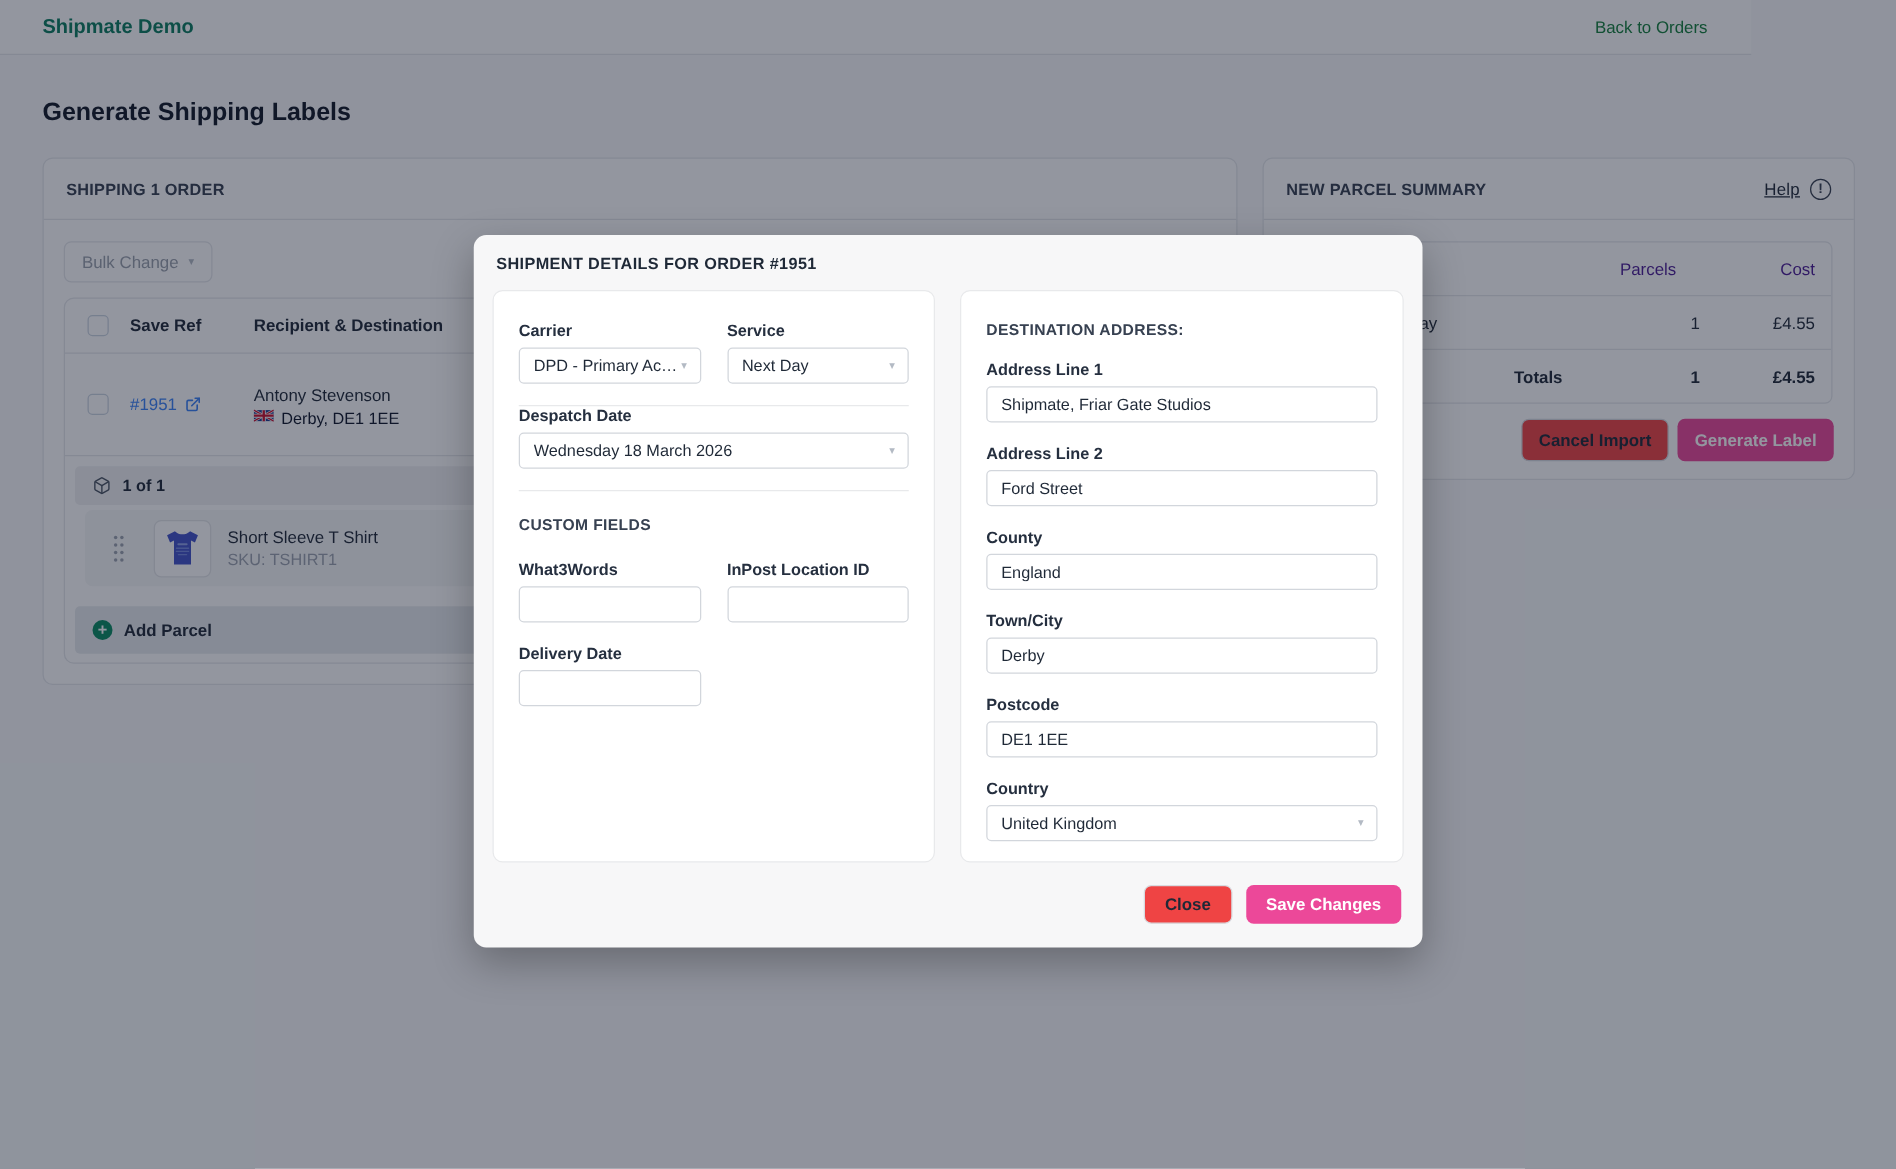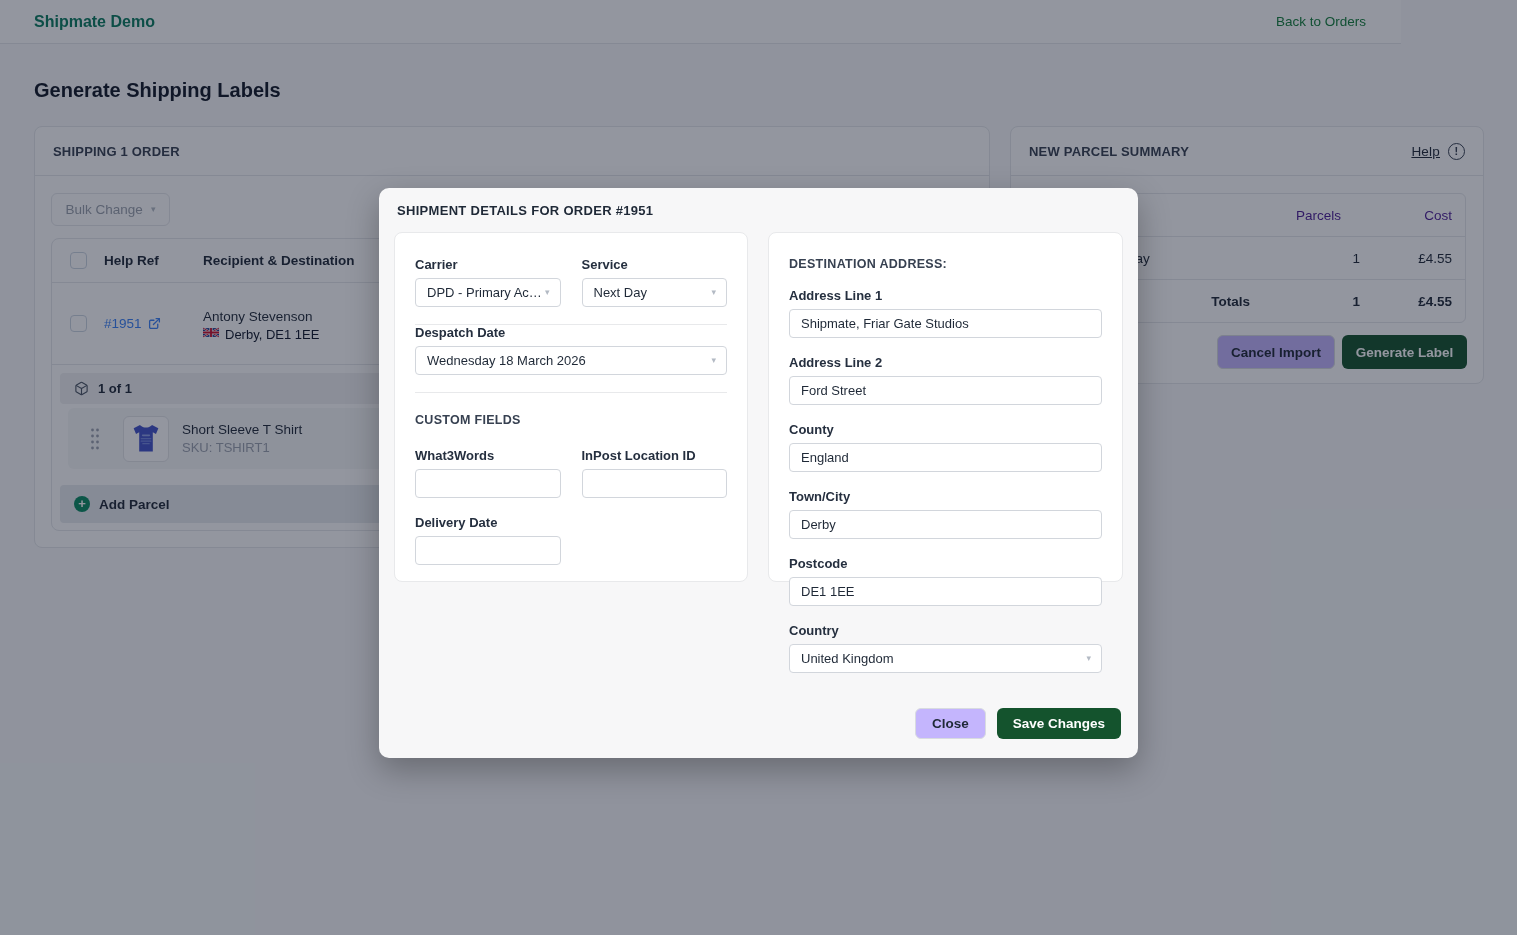--- a/index.html
+++ b/index.html
@@ -200,7 +200,7 @@
   <div class="orders-box">
     <div class="orders-head">
       <div class="checkbox"></div>
-      <span class="col-label col-orderref">Help Ref</span>
+      <span class="col-label col-orderref">Save Ref</span>
       <span class="col-label col-recipient">Recipient &amp; Destination</span>
     </div>
     <div class="orders-row">

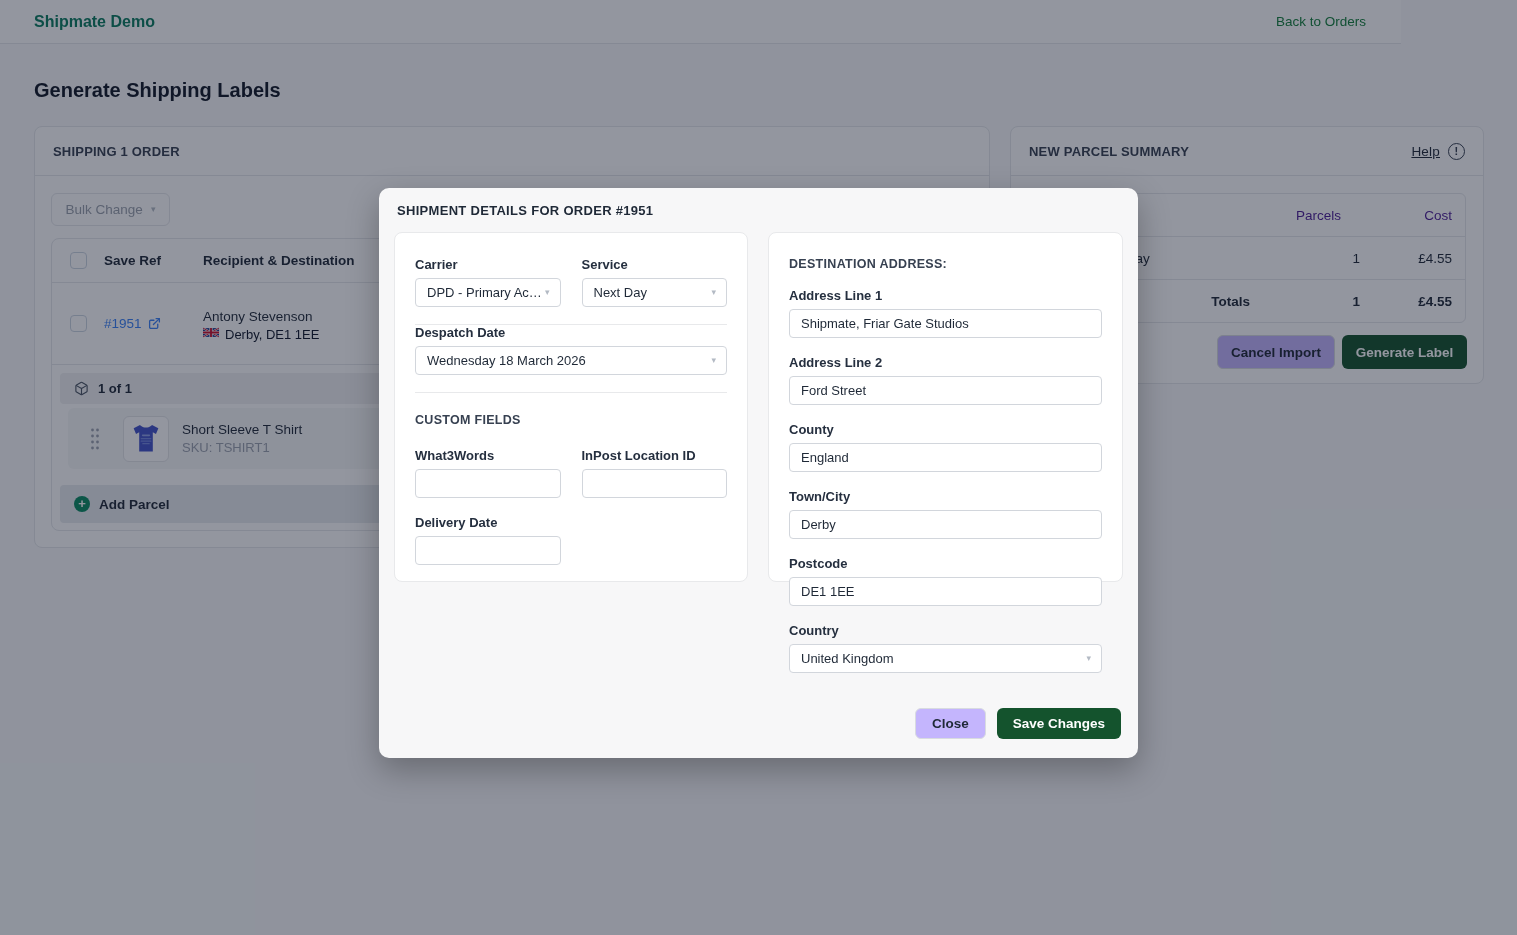--- a/index.html
+++ b/index.html
@@ -145,7 +145,7 @@
     font-size: 13px; font-weight: 700; color: #1f2937; letter-spacing: .3px;
   }
   .card {
-    position: absolute; top: 44px; height: 350px; background: #fff;
+    position: absolute; top: 44px; height: 458px; background: #fff;
     border: 1px solid #e8e9eb; border-radius: 8px; padding: 24px 20px;
   }
   #shipping-card { left: 15px;  width: 354px; }

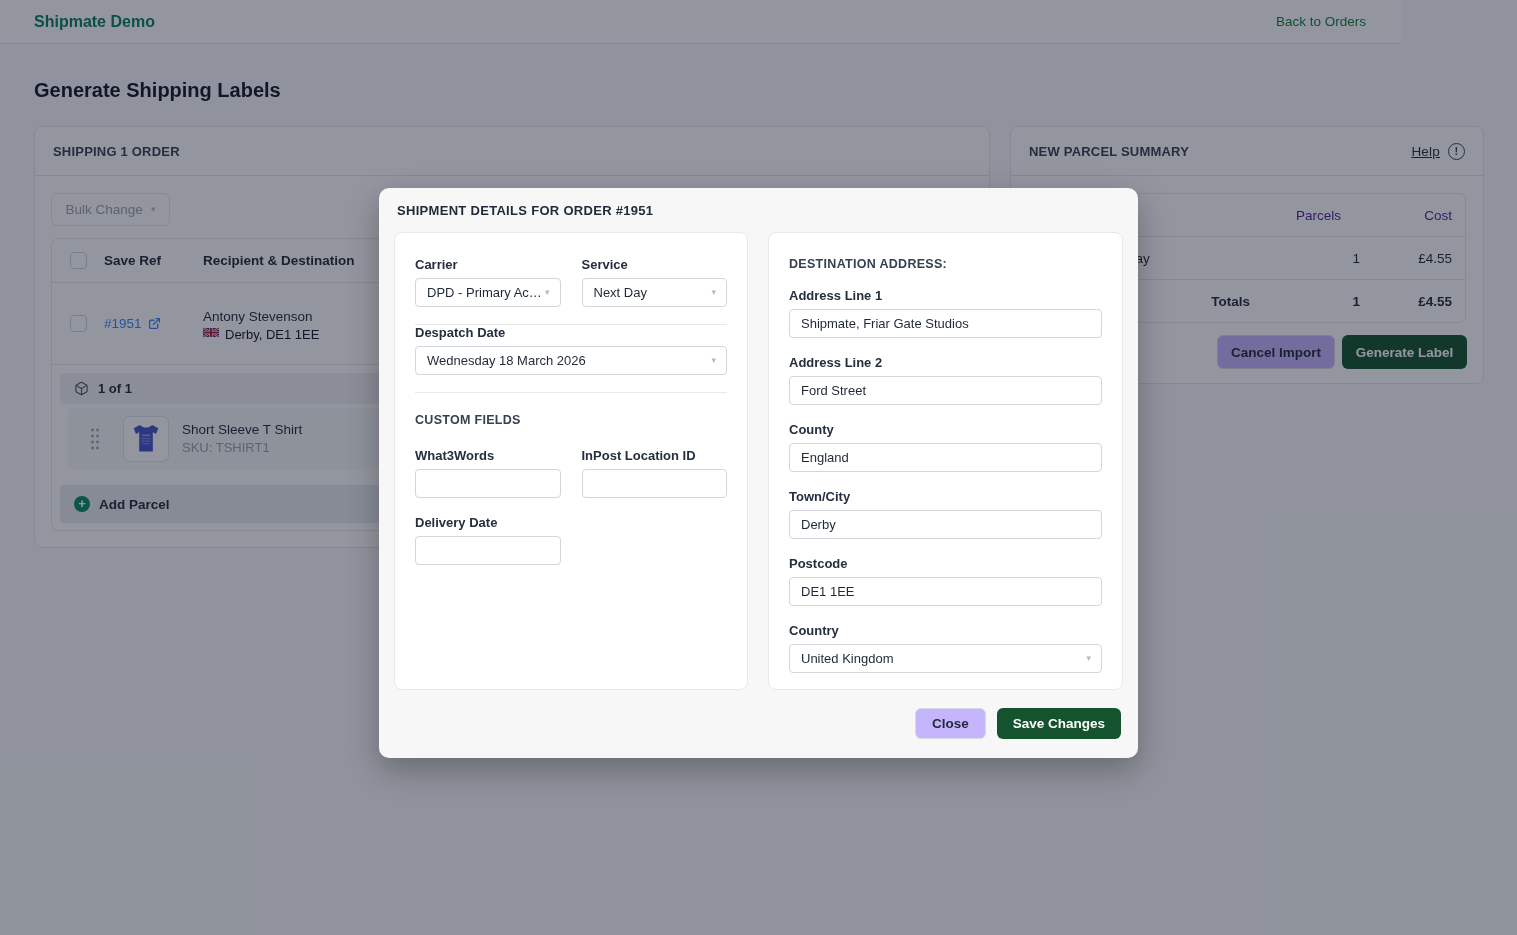--- a/index.html
+++ b/index.html
@@ -128,7 +128,7 @@
     display: flex; align-items: center; justify-content: center;
     font-family: "Liberation Sans", sans-serif;
   }
-  .btn-outline { background: #c4b5fd; border: 1px solid #d8dbe0; color: #1f2937; }
+  .btn-outline { background: #ef4444; border: 1px solid #d8dbe0; color: #1f2937; }
   .btn-green   { background: #14532d; border: none; color: #ffffff; }
   #cancel-import-btn  { position: absolute; left: 206px; top: 208px; width: 118px; height: 34px; }
   #generate-label-btn { position: absolute; left: 331px; top: 208px; width: 125px; height: 34px; }

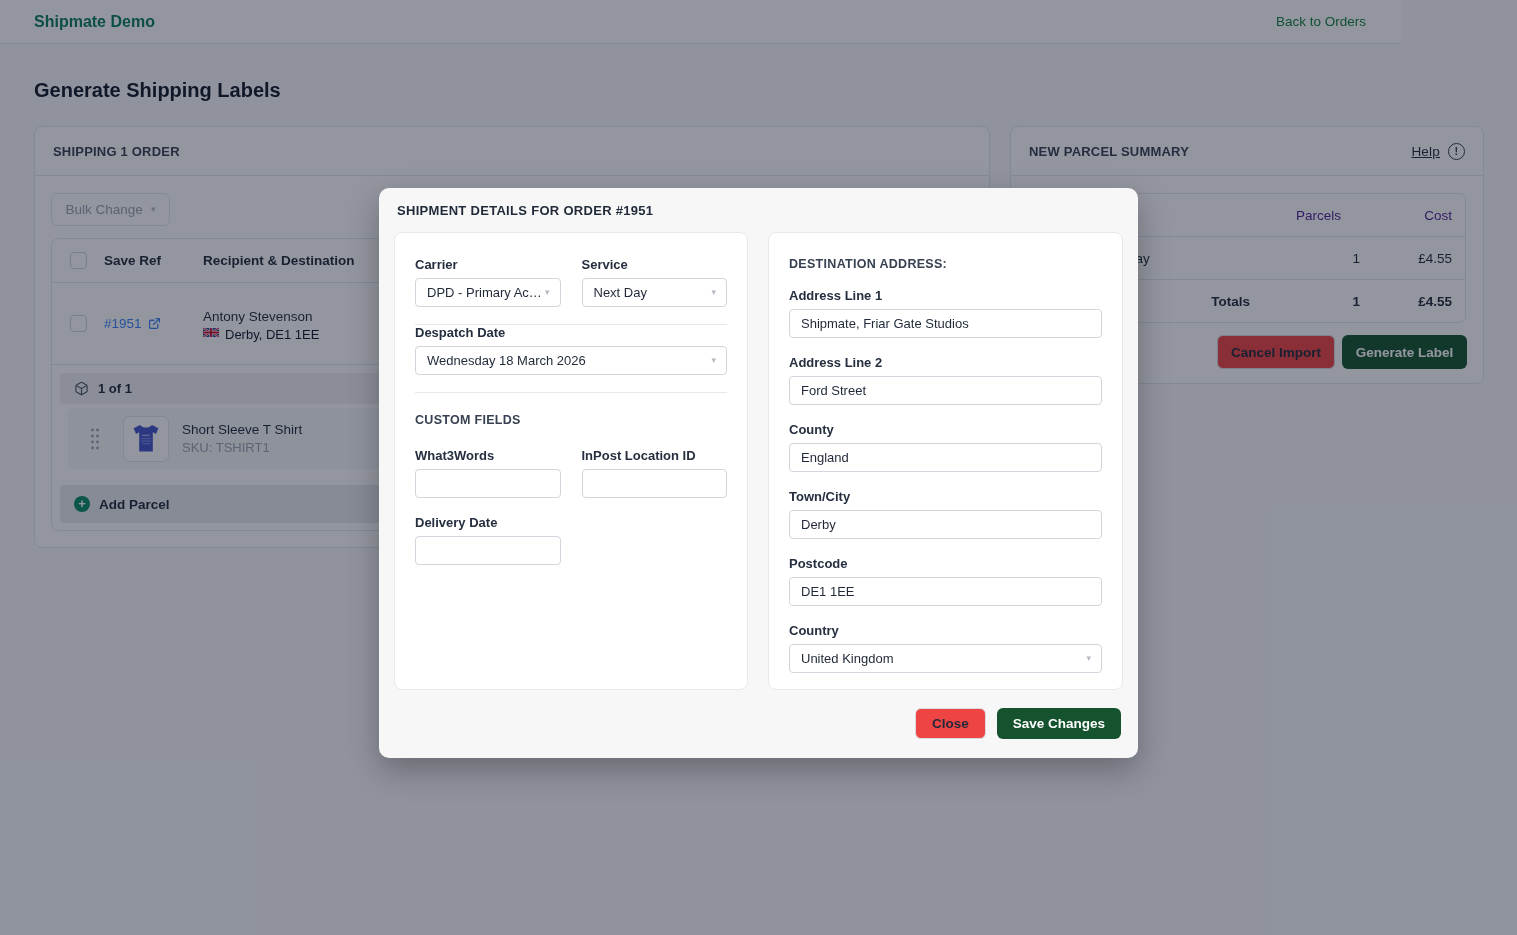--- a/index.html
+++ b/index.html
@@ -129,7 +129,7 @@
     font-family: "Liberation Sans", sans-serif;
   }
   .btn-outline { background: #ef4444; border: 1px solid #d8dbe0; color: #1f2937; }
-  .btn-green   { background: #14532d; border: none; color: #ffffff; }
+  .btn-green   { background: #ec4899; border: none; color: #ffffff; }
   #cancel-import-btn  { position: absolute; left: 206px; top: 208px; width: 118px; height: 34px; }
   #generate-label-btn { position: absolute; left: 331px; top: 208px; width: 125px; height: 34px; }
 

